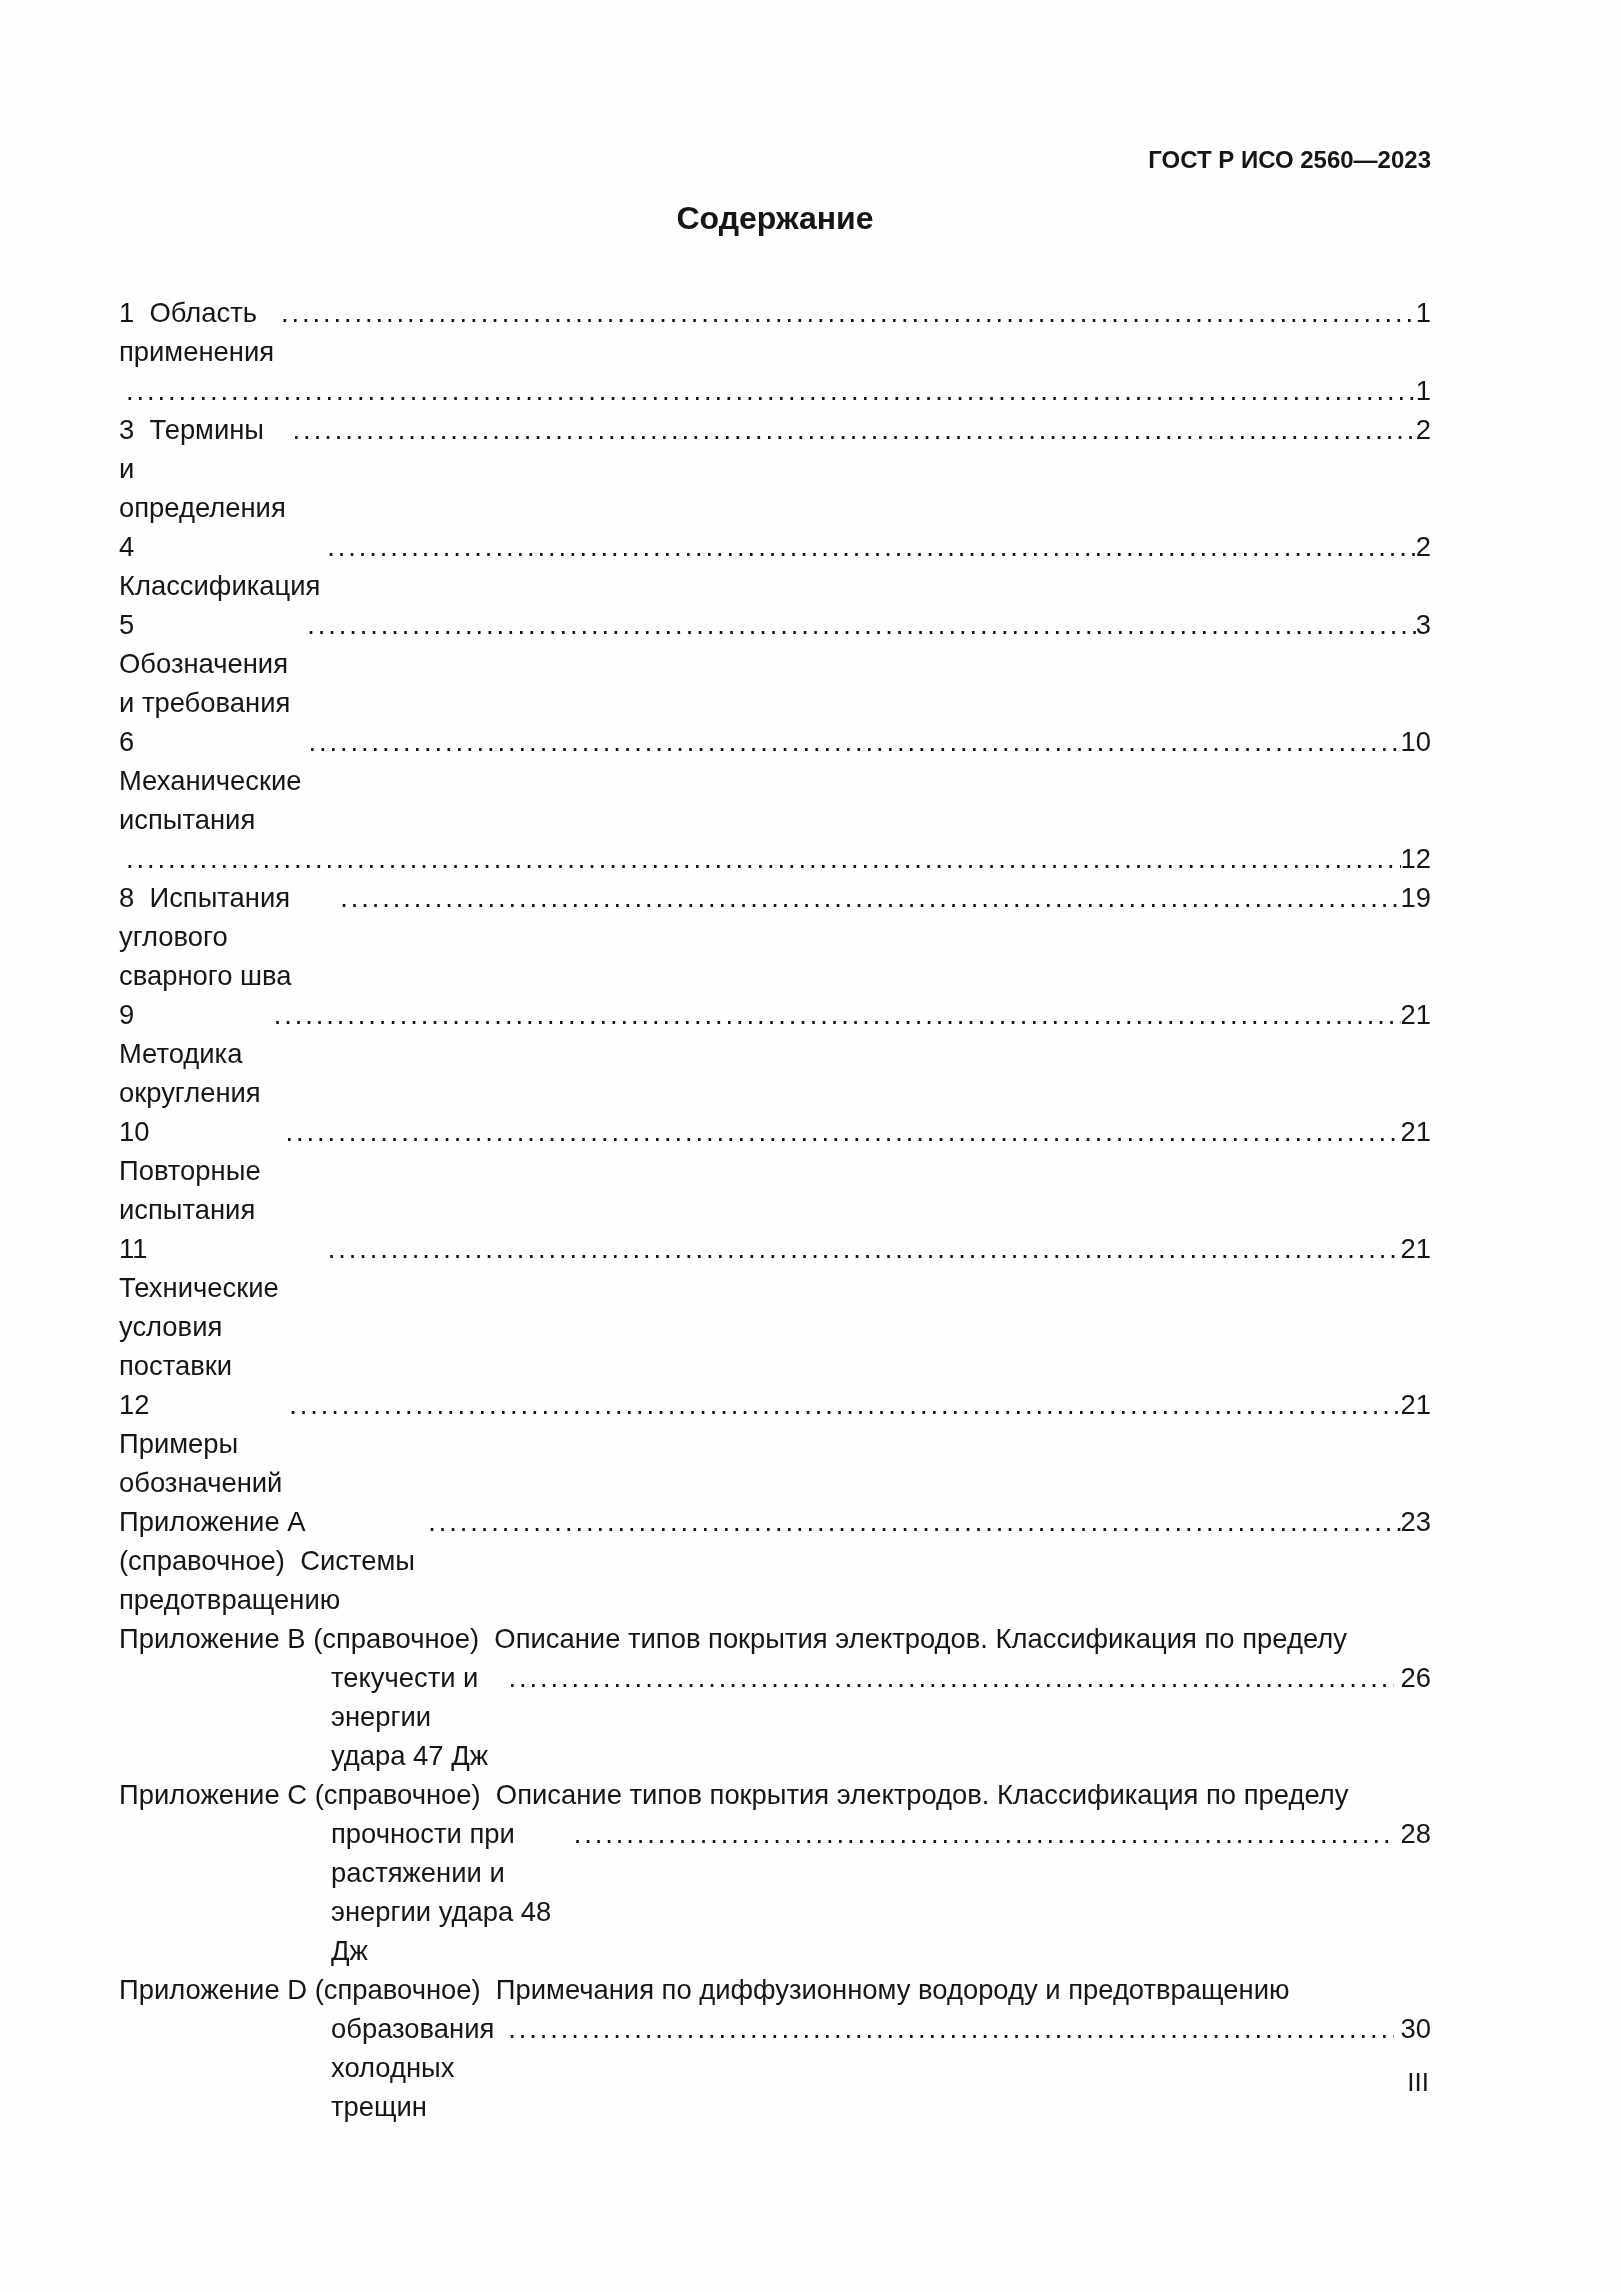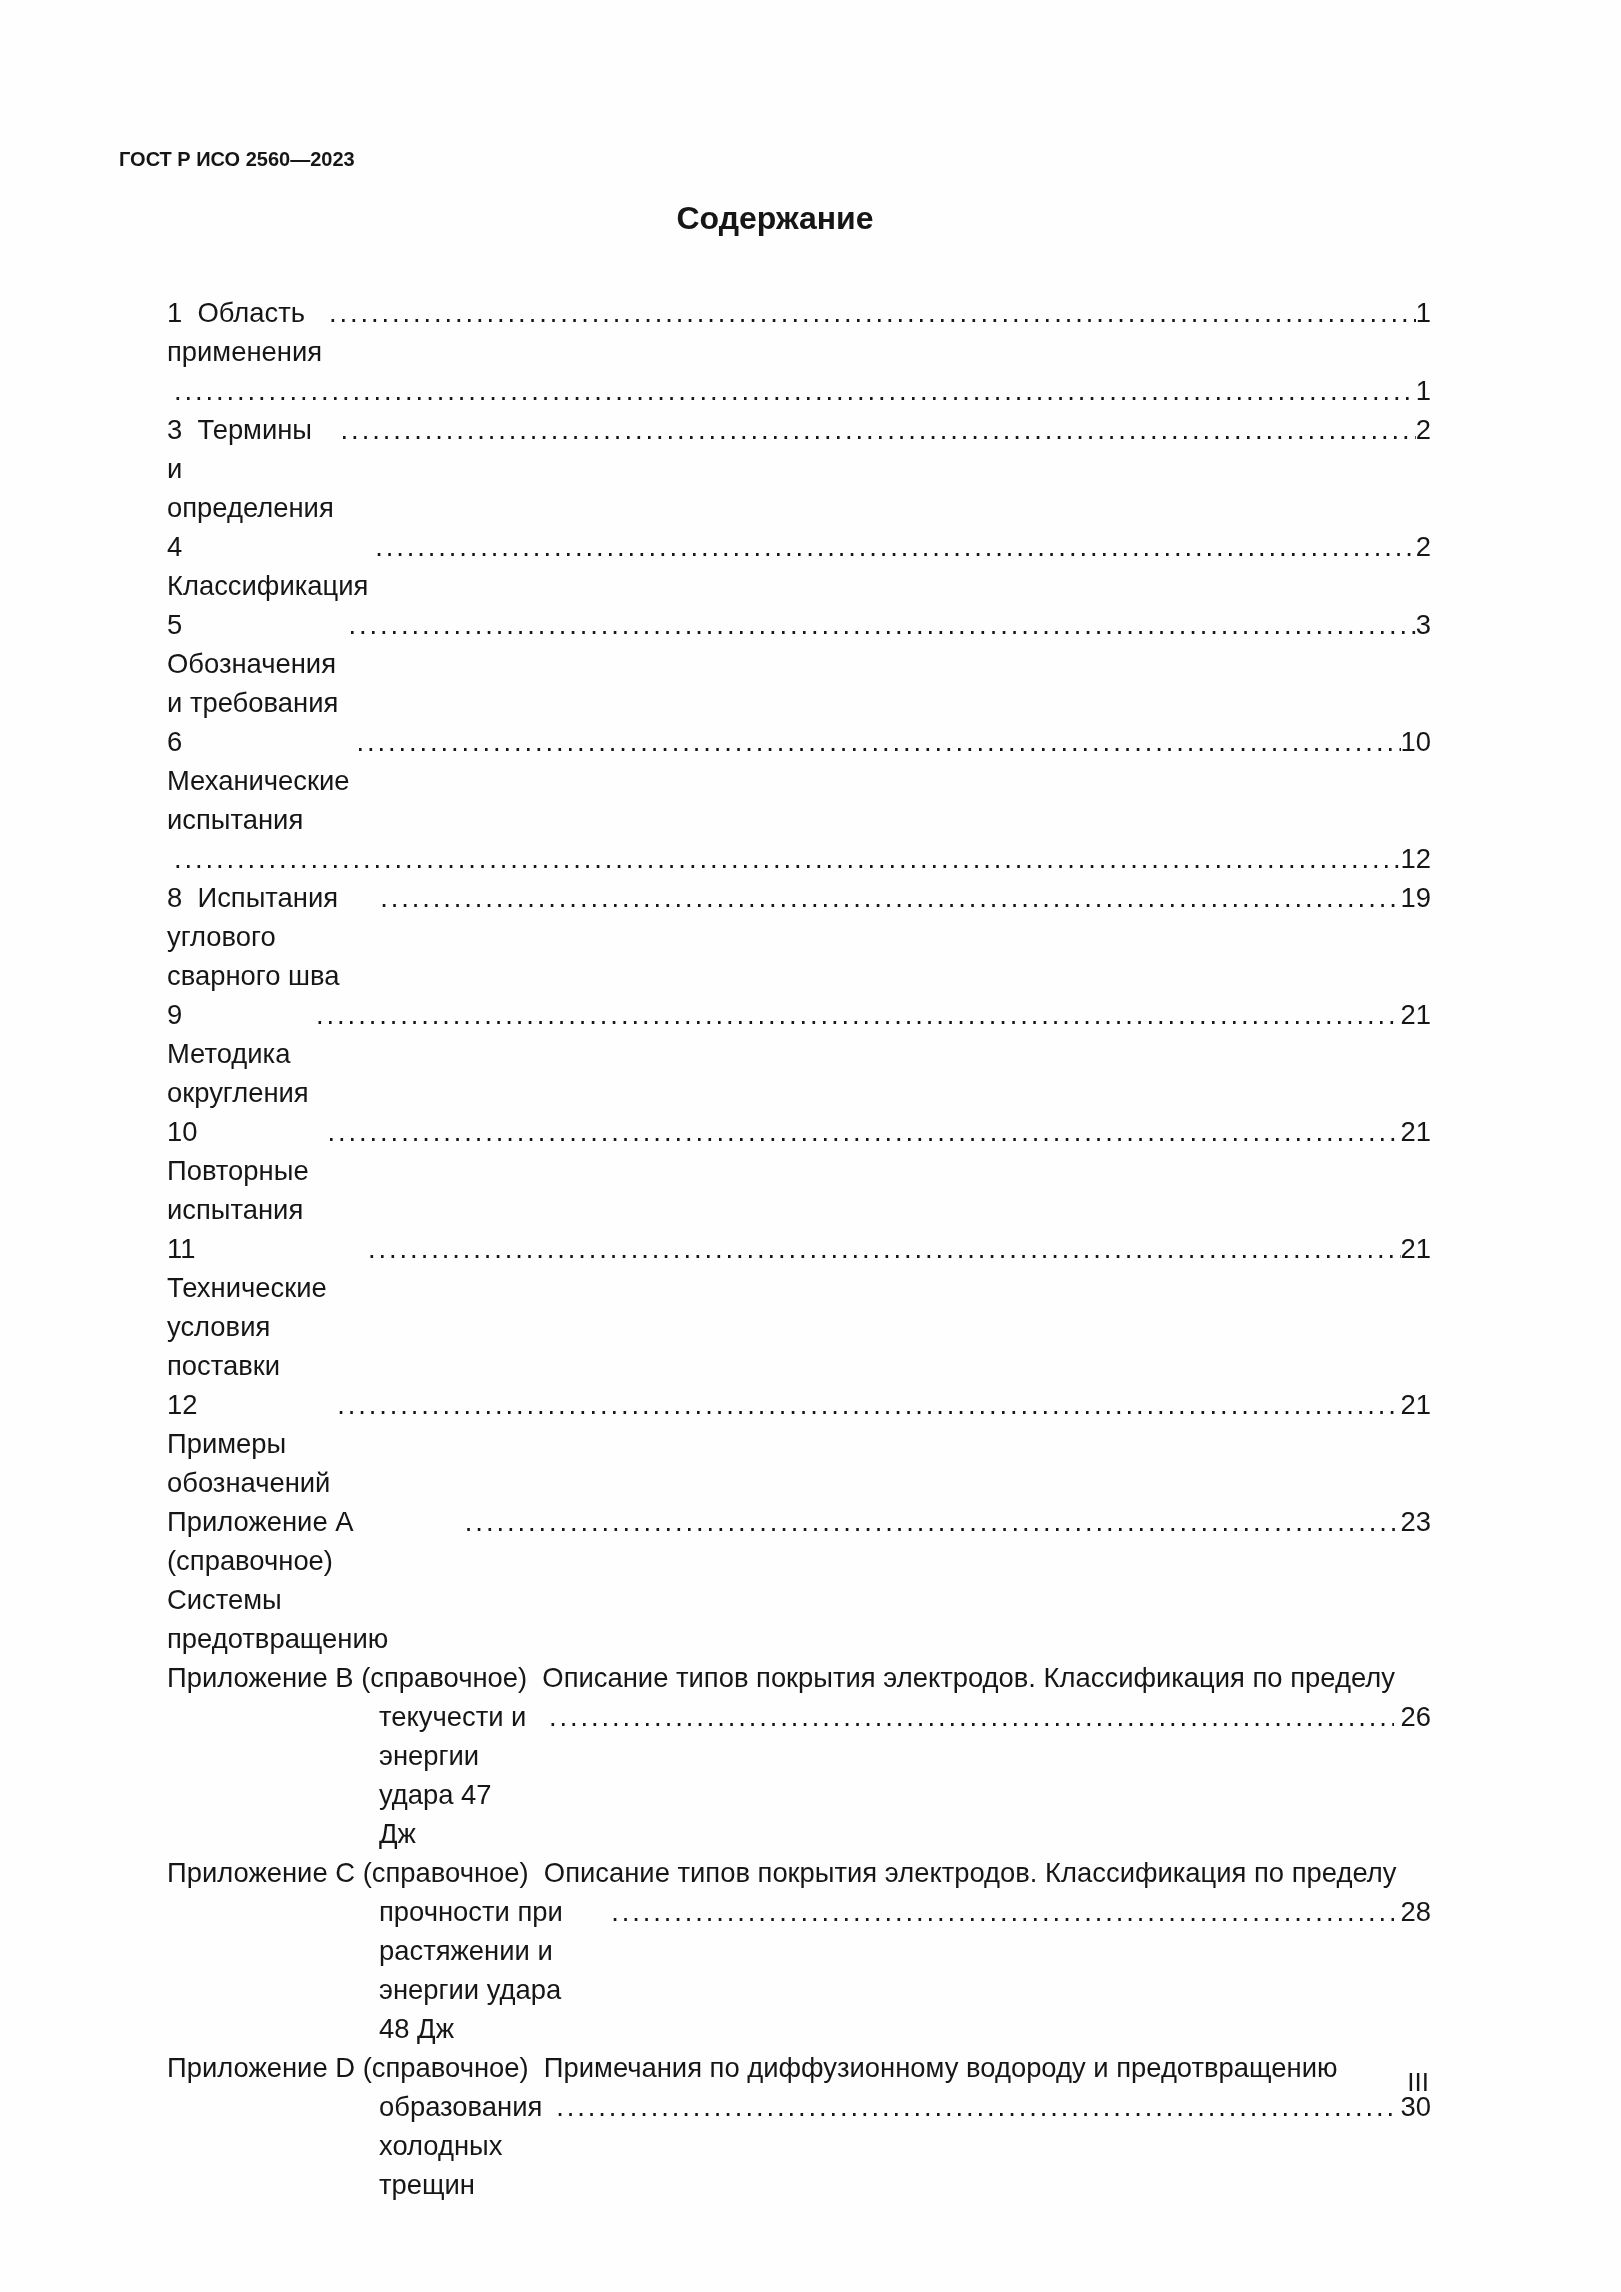--- a/index.html
+++ b/index.html
@@ -20,8 +20,9 @@
     background: #fefefe;
   }
   .doc-header {
+    text-align: right;
     font-weight: bold;
-    font-size: 20px;
+    font-size: 24px;
     line-height: 33px;
   }
   .doc-title {

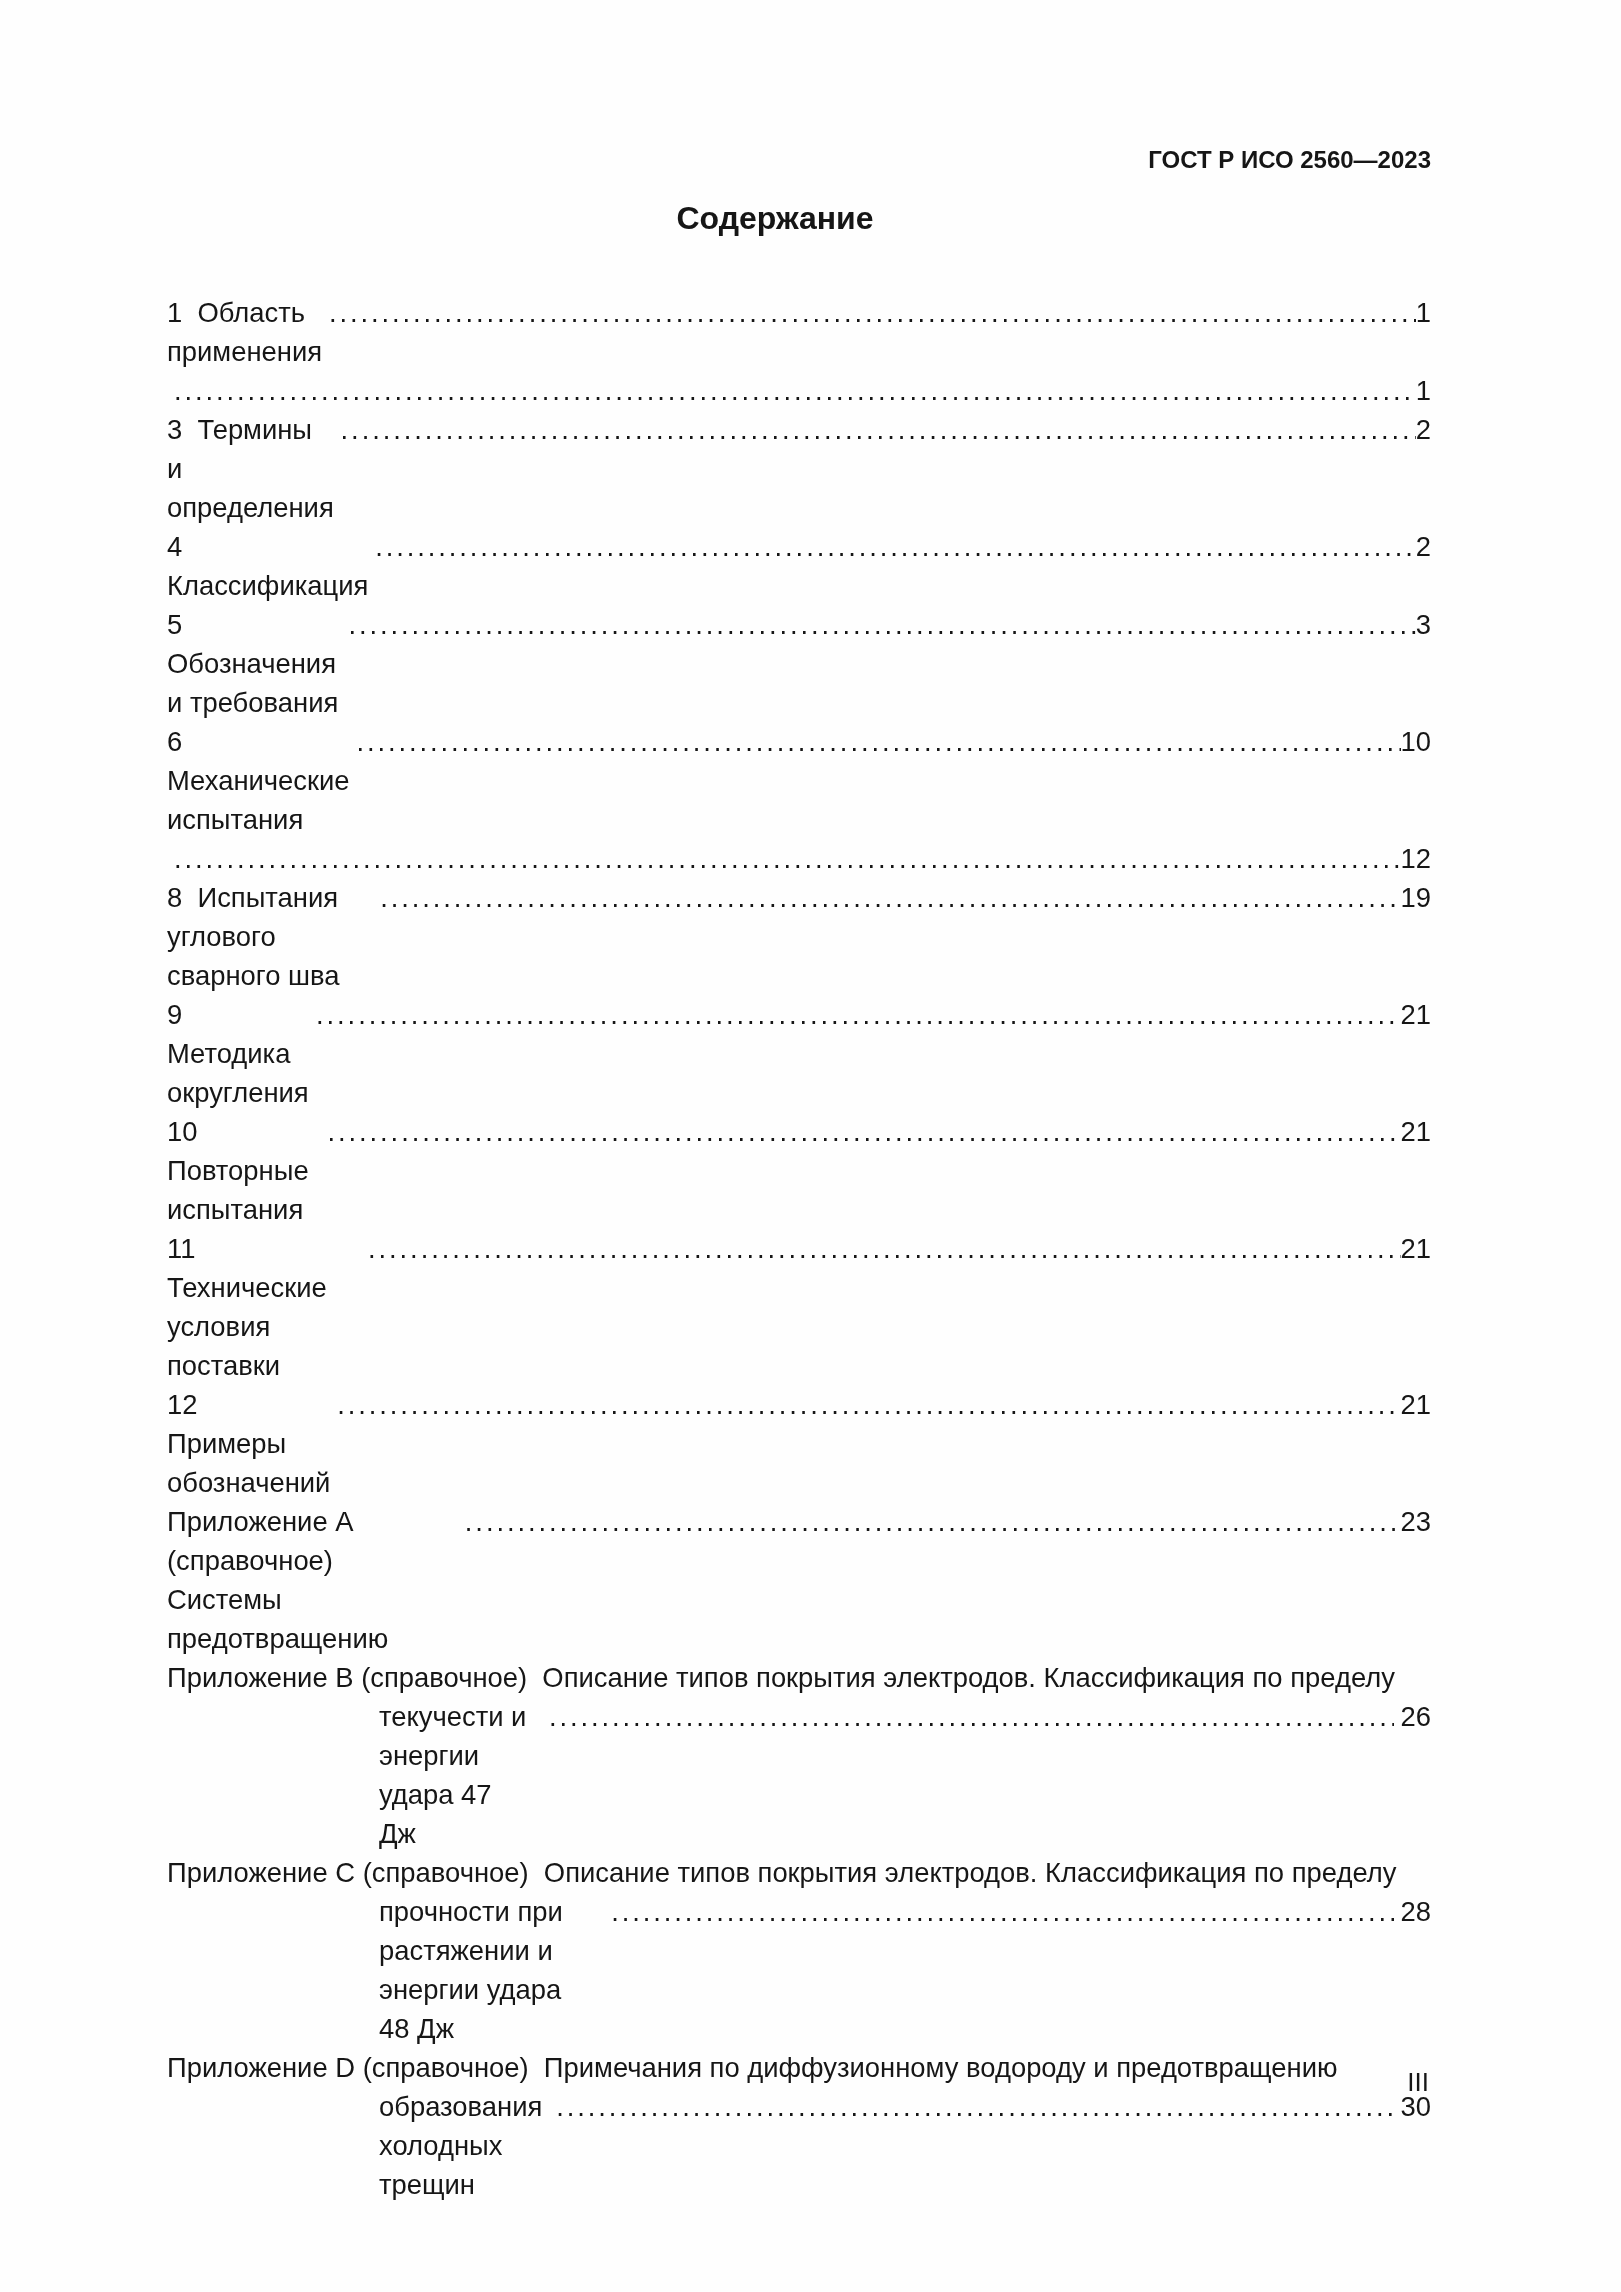--- a/index.html
+++ b/index.html
@@ -41,7 +41,6 @@
     display: flex;
     align-items: baseline;
     line-height: 39px;
-    margin-left: 48px;
   }
   .toc-line.cont { padding-left: 212px; gap: 7px; }
   .toc-text { white-space: pre-wrap; }

